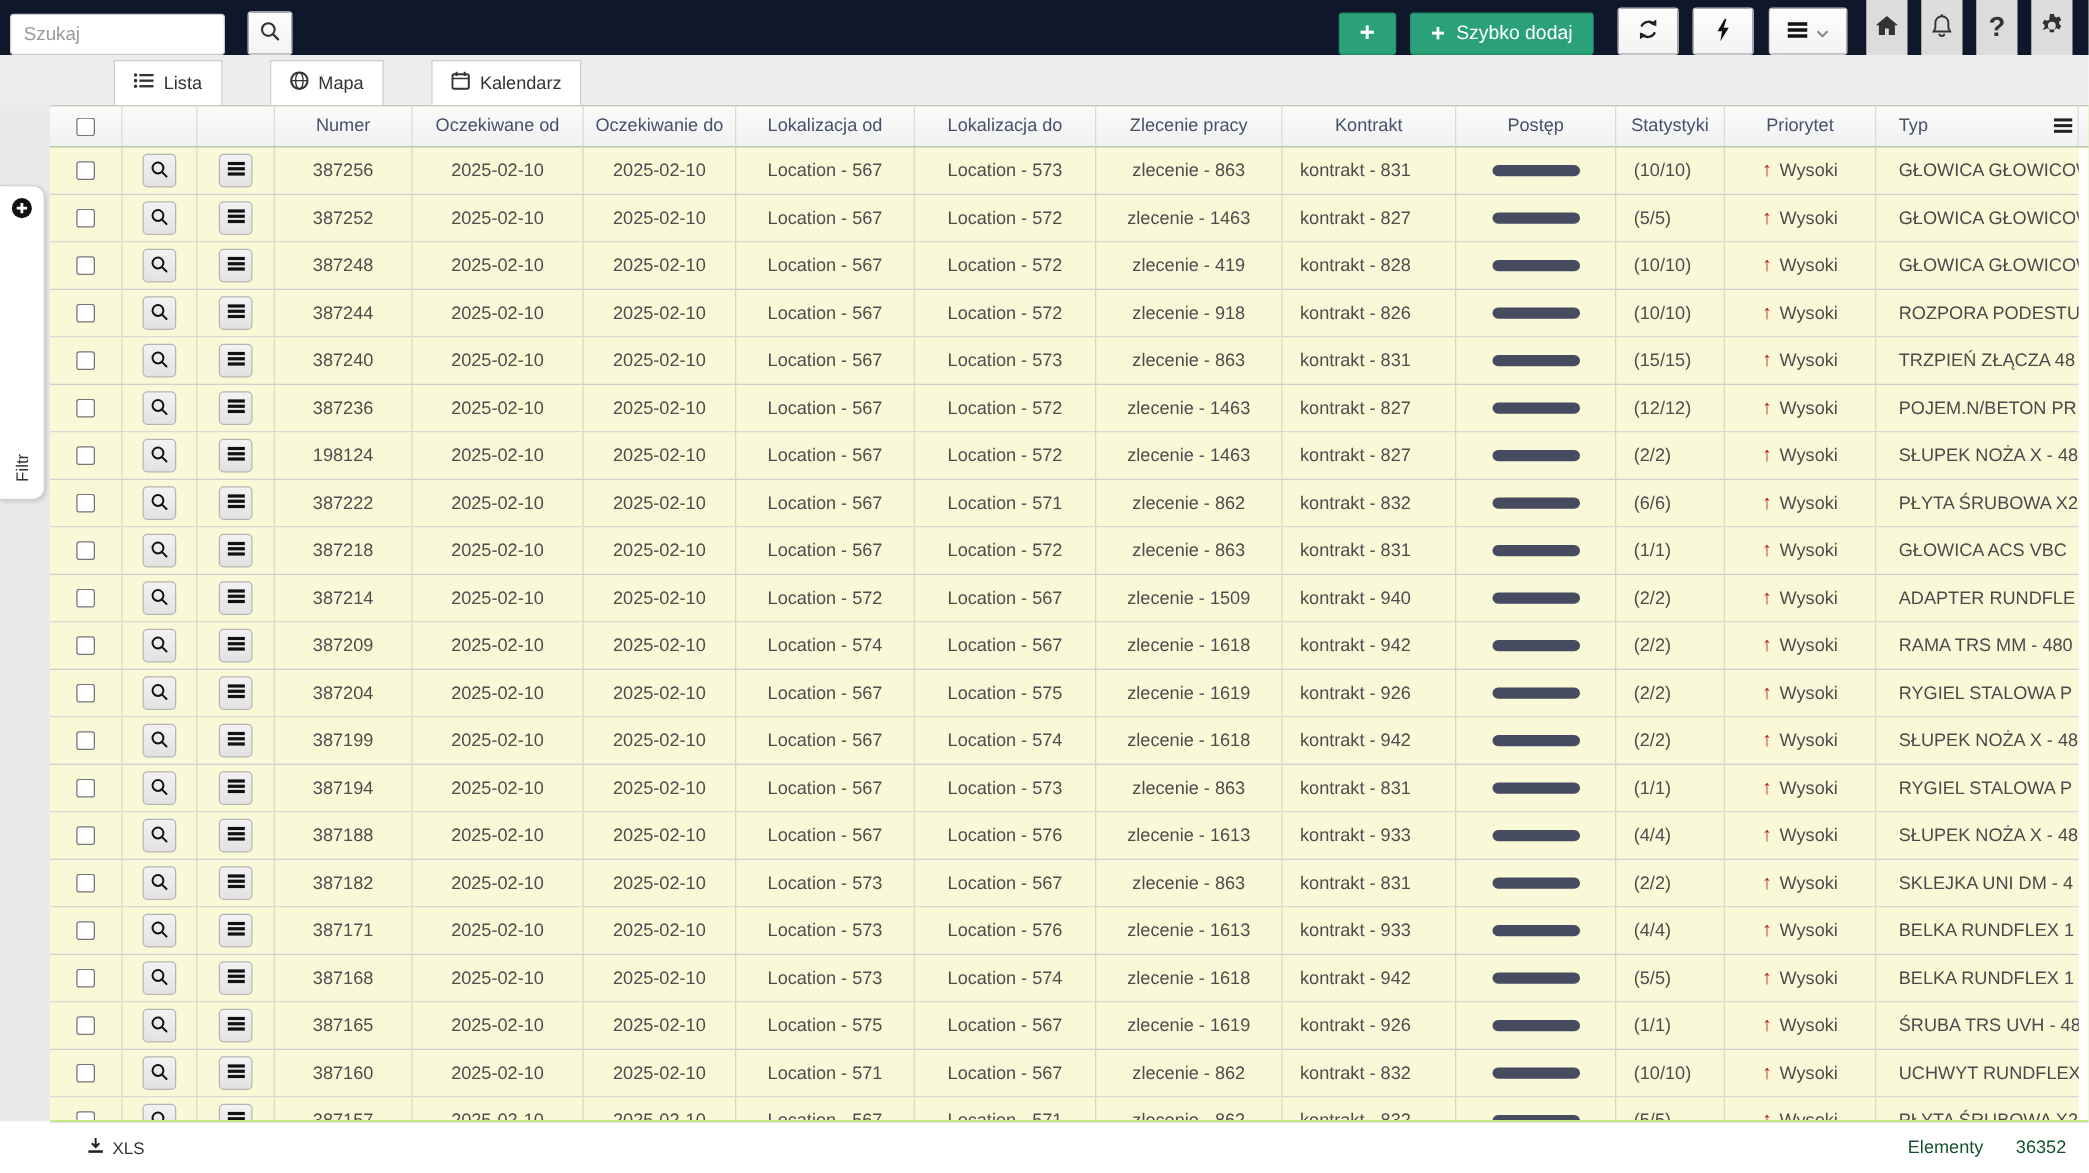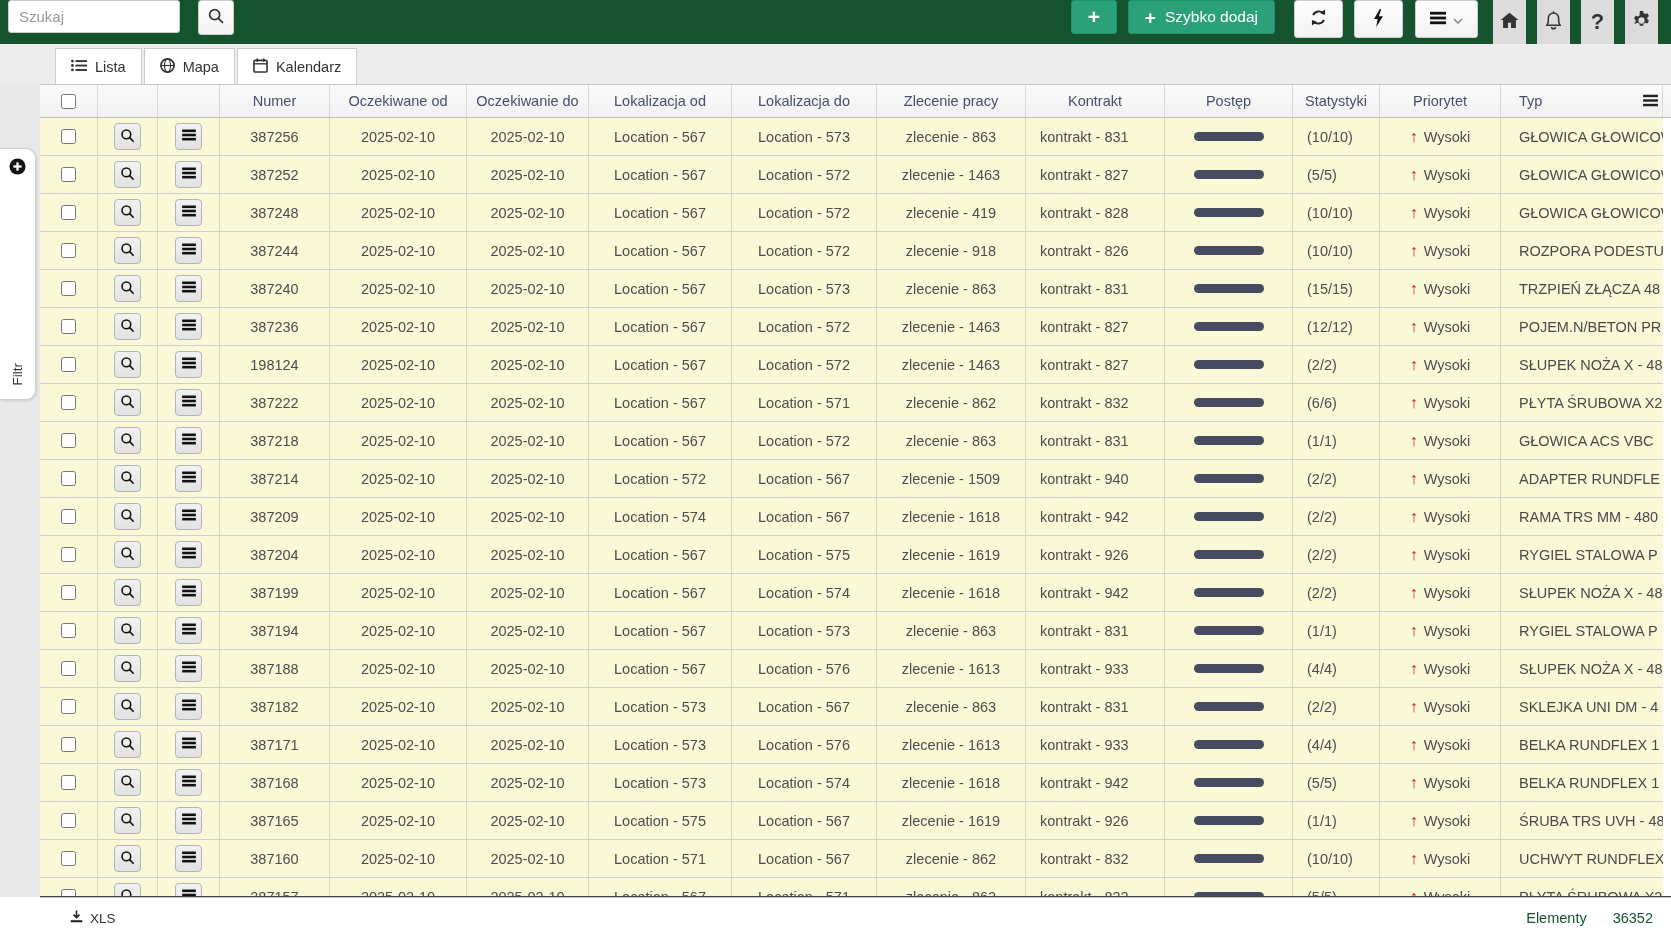--- a/index.html
+++ b/index.html
@@ -7,7 +7,7 @@
     font-family:"Liberation Sans", sans-serif; }
 
   
-  .toolbar { height:44px; background:#14532d; display:flex; align-items:flex-start; position:relative; }
+  .toolbar { height:44px; background:#0f172a; display:flex; align-items:flex-end; position:relative; }
   .search-input { width:172px; height:33px; margin-left:8px; border:1px solid #ccc; border-radius:3px;
     padding:0 10px; font-size:15px; color:#444; font-family:inherit; }
   .search-input::placeholder { color:#9a9a9a; }

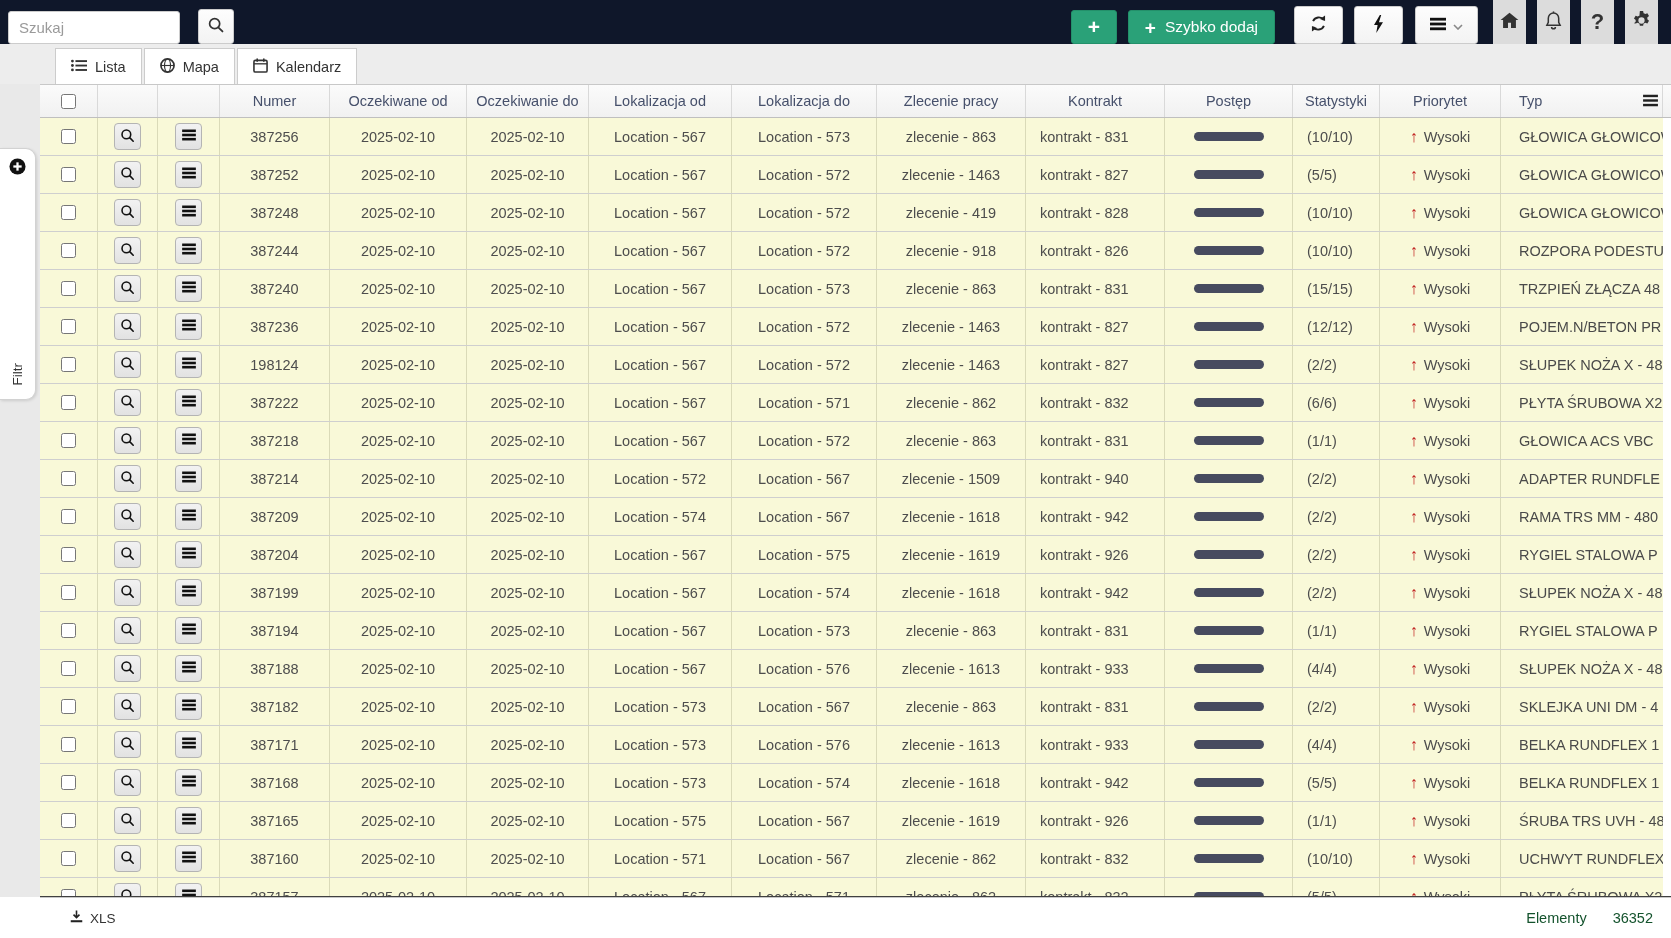--- a/index.html
+++ b/index.html
@@ -32,7 +32,7 @@
   
   .tabstrip { height:40px; background:#ededed; display:flex; align-items:flex-end; padding-left:55px; }
   .tab { height:36px; background:#fff; border:1px solid #ccc; border-bottom:none; display:flex;
-    align-items:center; gap:8px; padding:0 15px; font-size:14.5px; color:#333; cursor:pointer; margin-right:2px; }
+    align-items:center; gap:8px; padding:0 15px; font-size:14.5px; color:#333; cursor:pointer; margin-right:2px;margin-left:36px; }
   .tab.active { background:#fff; }
 
   

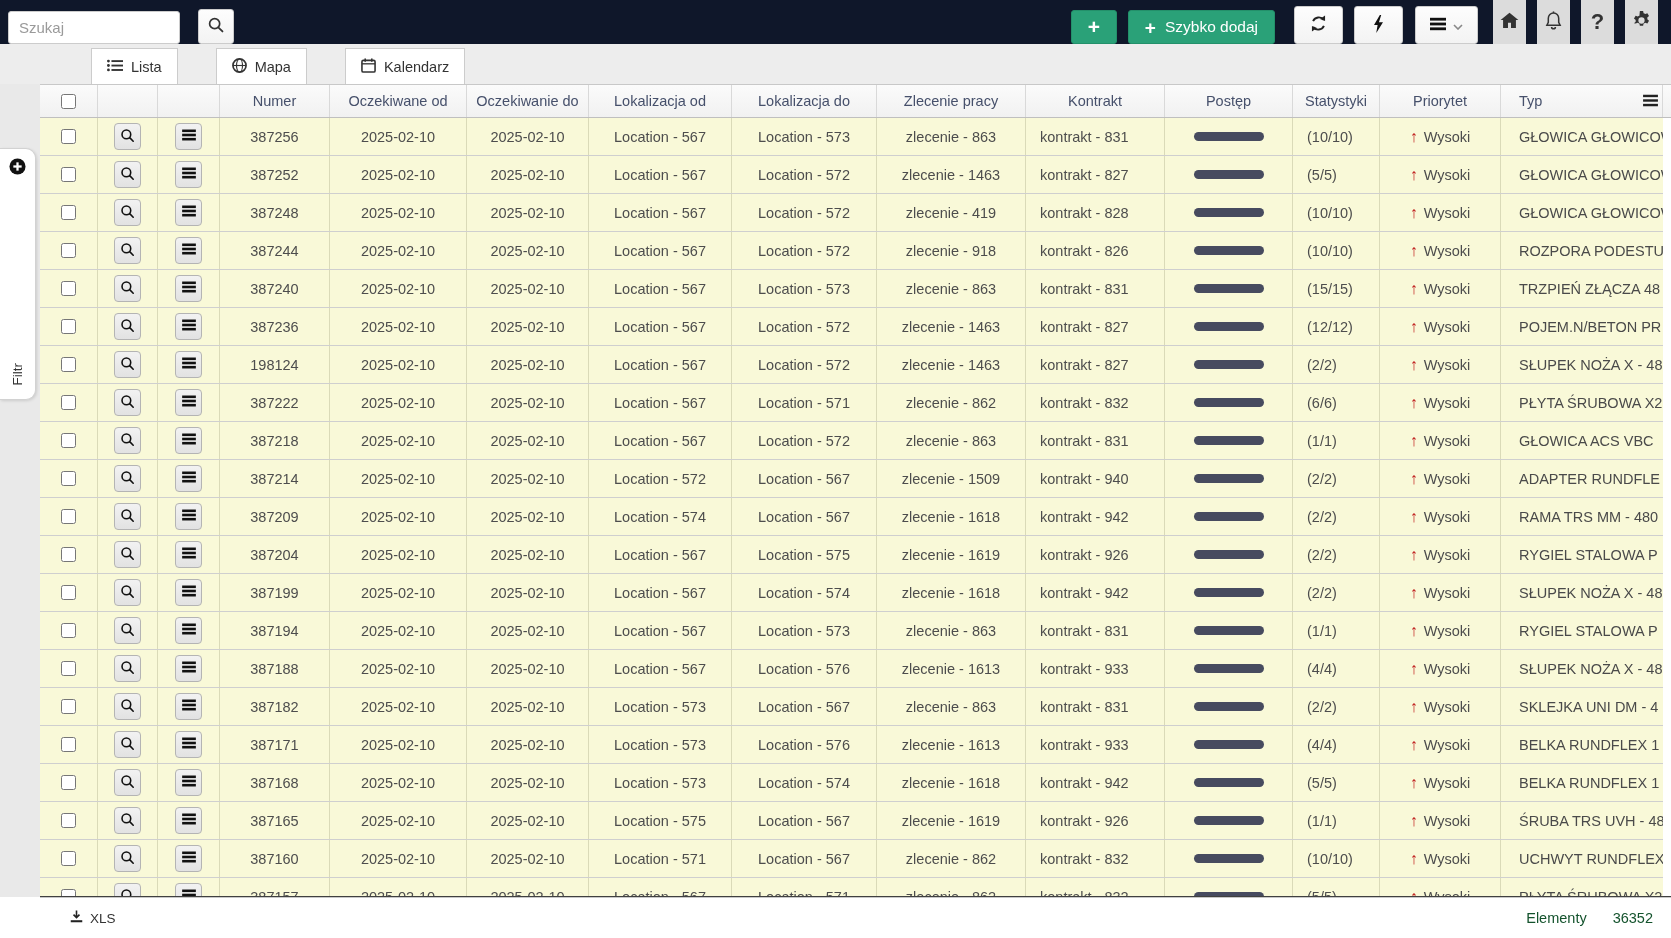--- a/index.html
+++ b/index.html
@@ -44,7 +44,7 @@
     justify-content:space-between; padding:9px 0 14px 0; cursor:pointer; }
   .filter-label { writing-mode:vertical-rl; transform:rotate(180deg); font-size:13.5px; color:#333; }
 
-  .table-wrap { flex:1; position:relative; background:#404040; }
+  .table-wrap { flex:1; position:relative; background:#bef264; }
   .grid { display:grid;
     grid-template-columns:58px 60px 62px 110px 137px 122px 143px 145px 149px 139px 128px 87px 121px minmax(0,1fr); }
   .thead { height:34px; background:linear-gradient(#fbfbfb,#f1f1f1); border-top:1px solid #c8c8c8;

